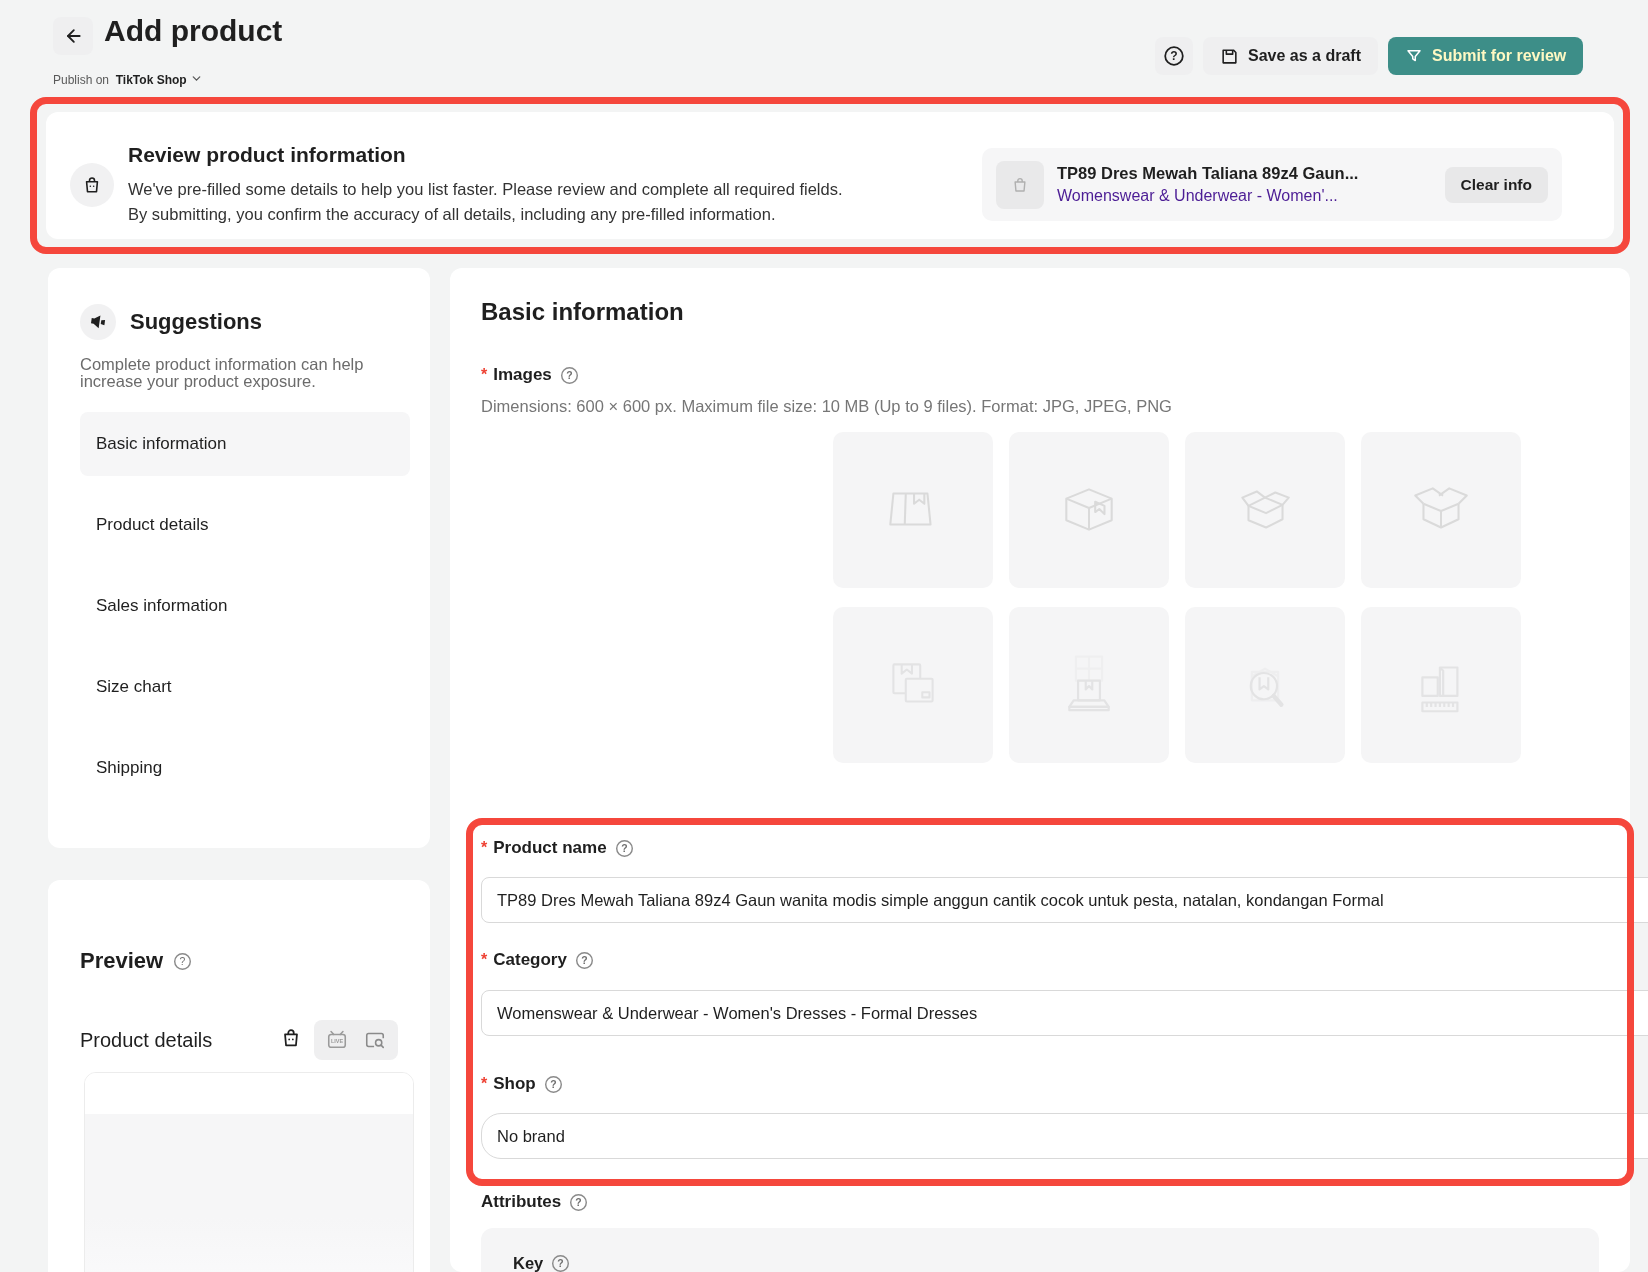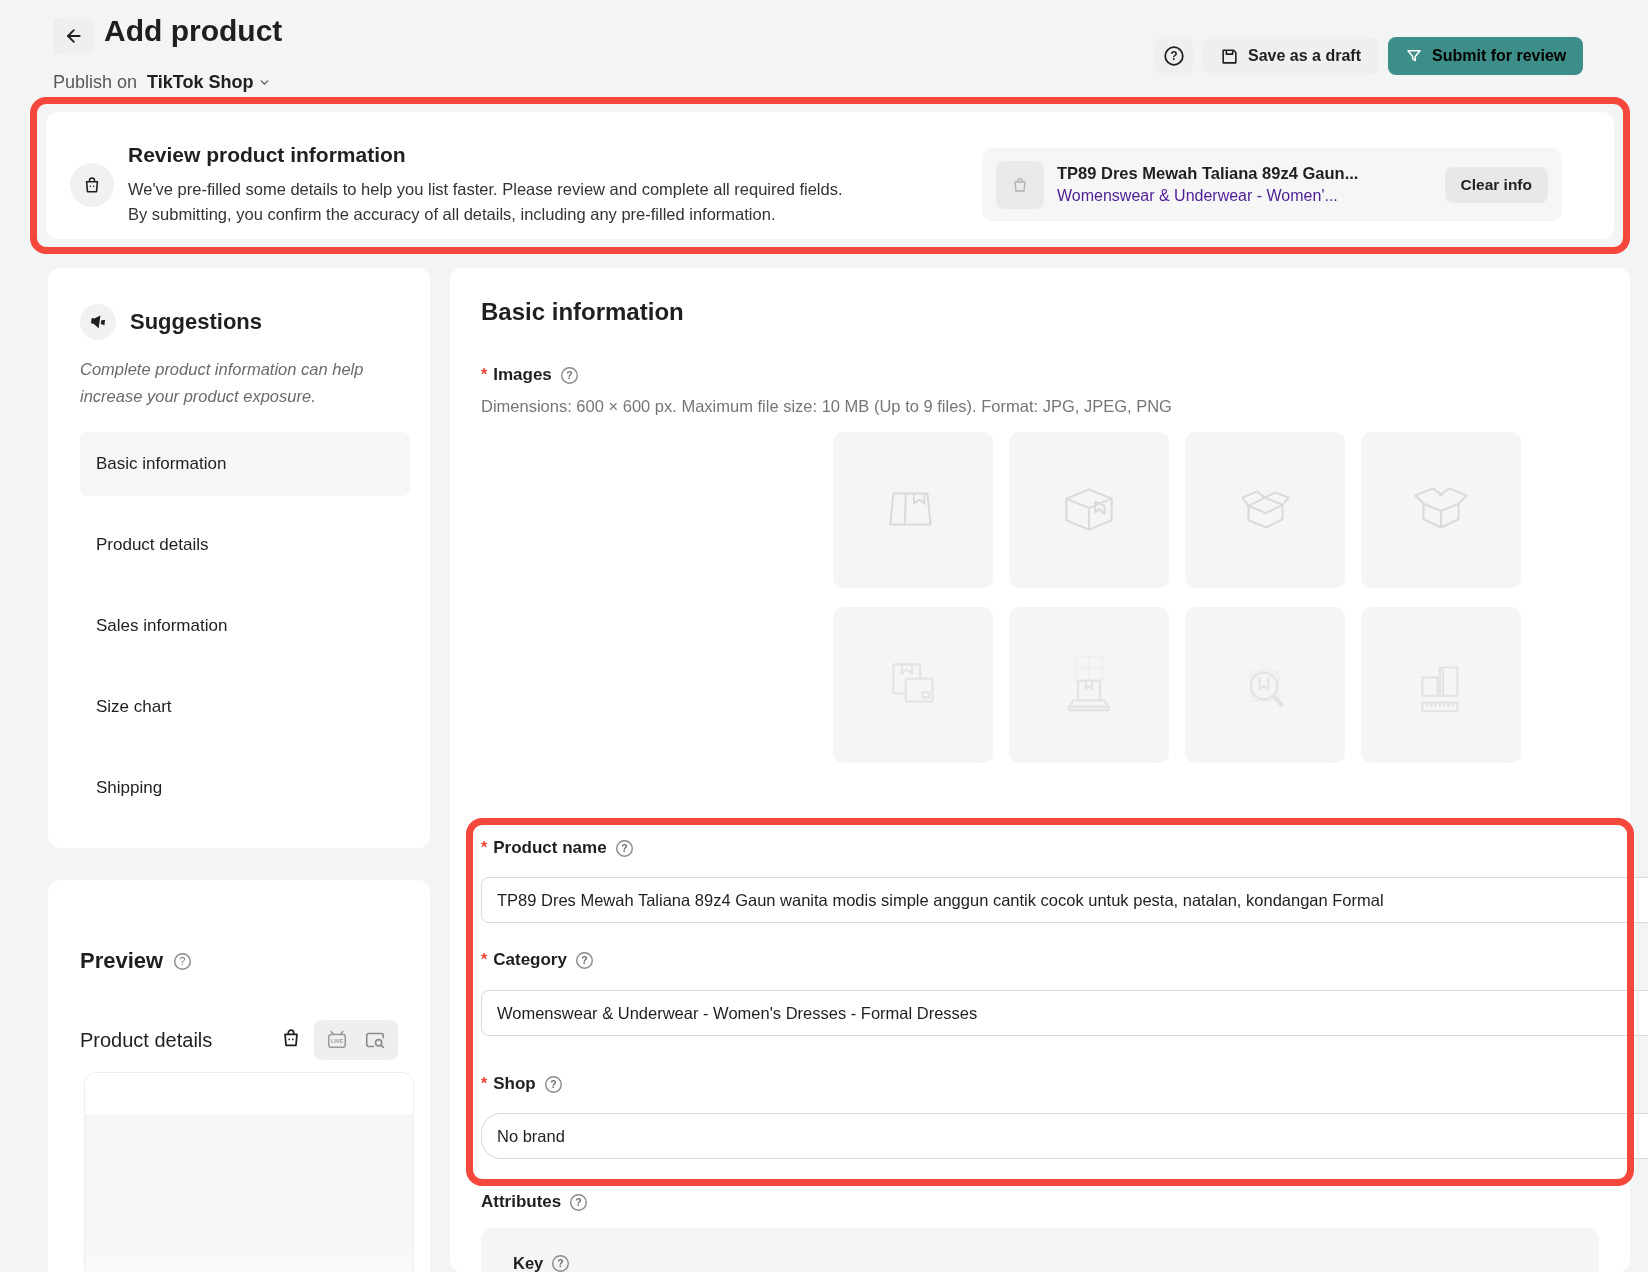--- a/index.html
+++ b/index.html
@@ -16,7 +16,7 @@
   .btn { display:inline-flex; align-items:center; justify-content:center; gap:9px;
          height:38px; border-radius:8px; padding:0 17px; font-size:16px; font-weight:700; cursor:pointer; }
   .btn.gray { background:#efeff0; color:#1f1f1f; }
-  .btn.teal { background:#3d8e88; color:#000000; }
+  .btn.teal { background:#3d8e88; color:#fef9c3; }
   .icon-btn { width:38px; padding:0; }
 
   .help-ic { width:19px; height:19px; display:inline-block; vertical-align:-4px; }

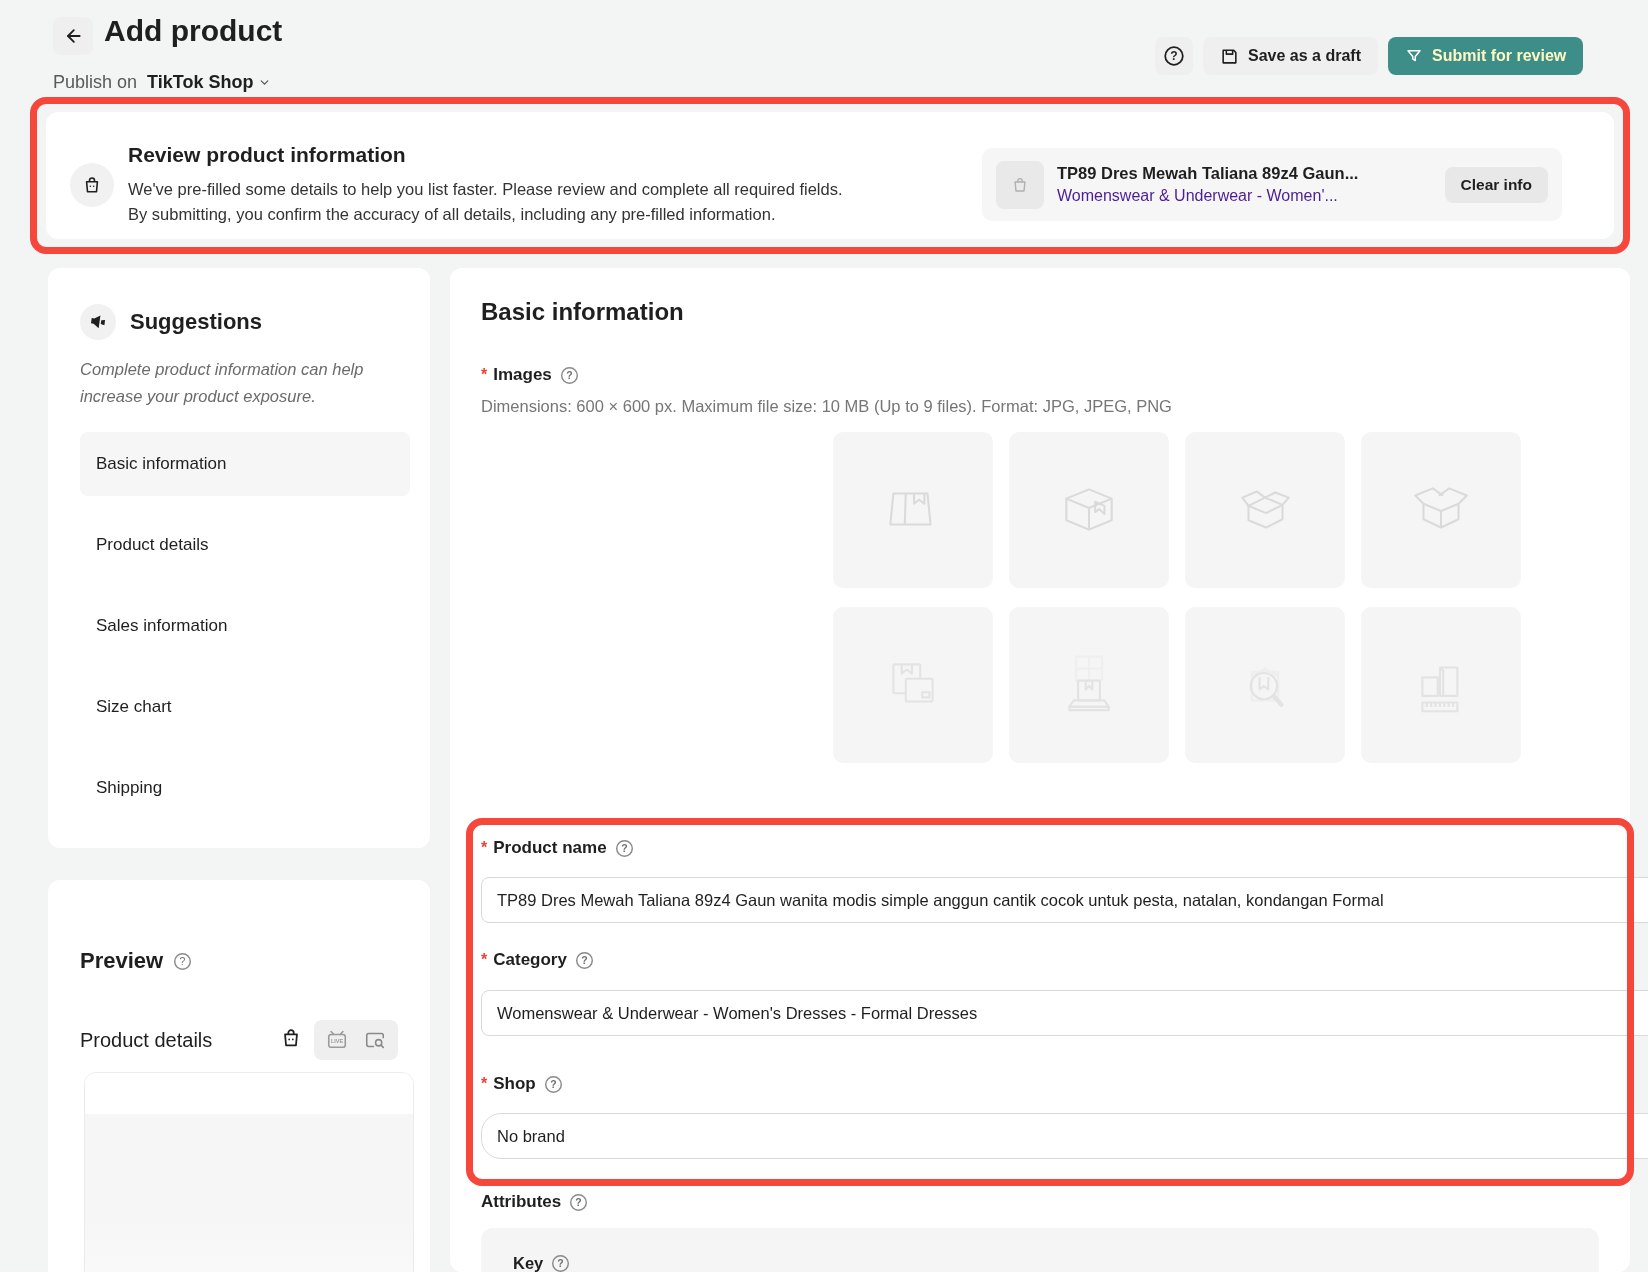--- a/index.html
+++ b/index.html
@@ -64,7 +64,7 @@
   </div>
   <div class="abs" style="left:104px;top:14px;font-size:30px;font-weight:700;">Add product</div>
 
-  <div class="abs" style="left:53px;top:72px;font-size:18px;color:#595959;">
+  <div class="abs" style="left:53px;top:72px;font-size:12px;color:#595959;">
     <span>Publish on</span>
     <span style="color:#1f1f1f;font-weight:700;cursor:pointer;">
       &nbsp;<span>TikTok Shop</span>

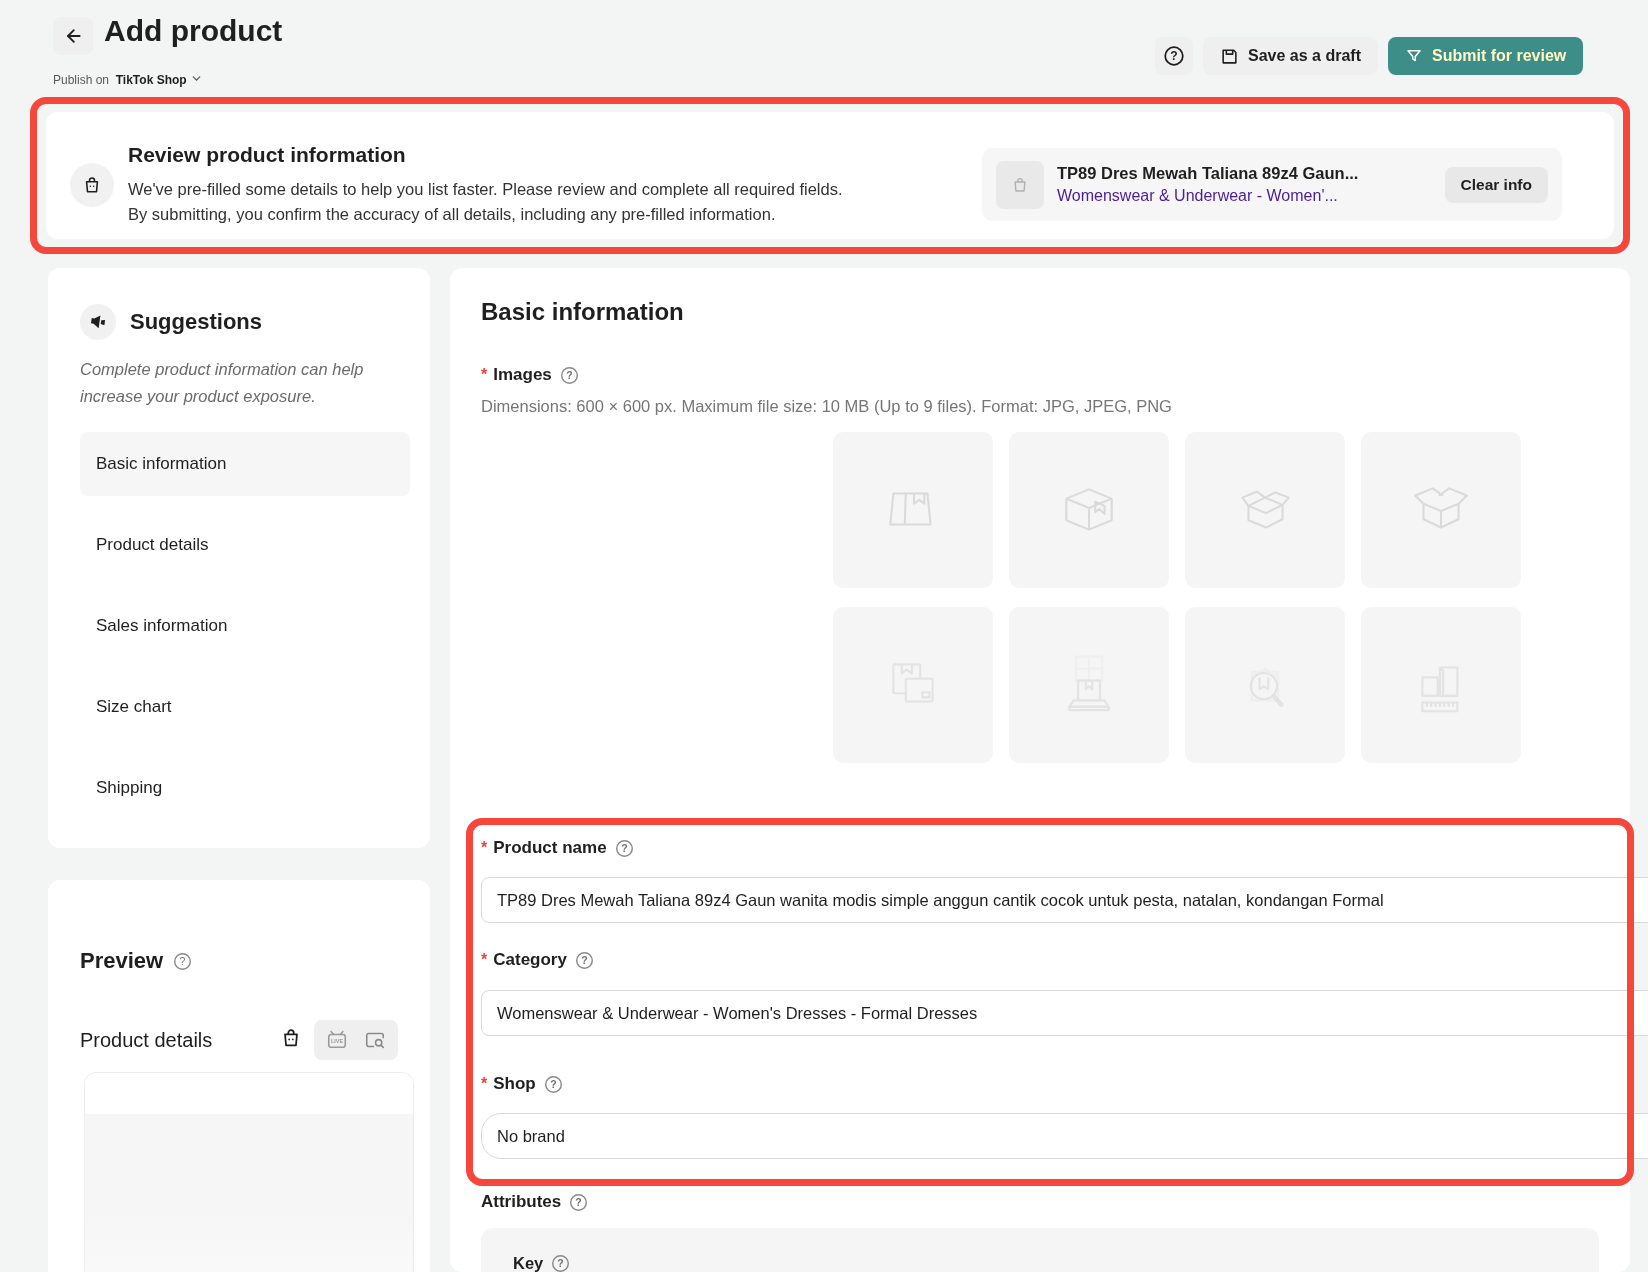--- a/index.html
+++ b/index.html
@@ -134,7 +134,7 @@
       </span>
       <span style="font-size:22px;font-weight:700;">Suggestions</span>
     </div>
-    <div style="margin-top:16px;width:322px;font-size:16.5px;line-height:27px;color:#6b6b6b;font-style:italic;">Complete product information can help increase your product exposure.</div>
+    <div style="margin-top:16px;width:322px;font-size:16.5px;line-height:17px;color:#6b6b6b;">Complete product information can help increase your product exposure.</div>
 
     <div style="margin-top:22px;margin-right:2px;">
       <div class="sug-item active">

